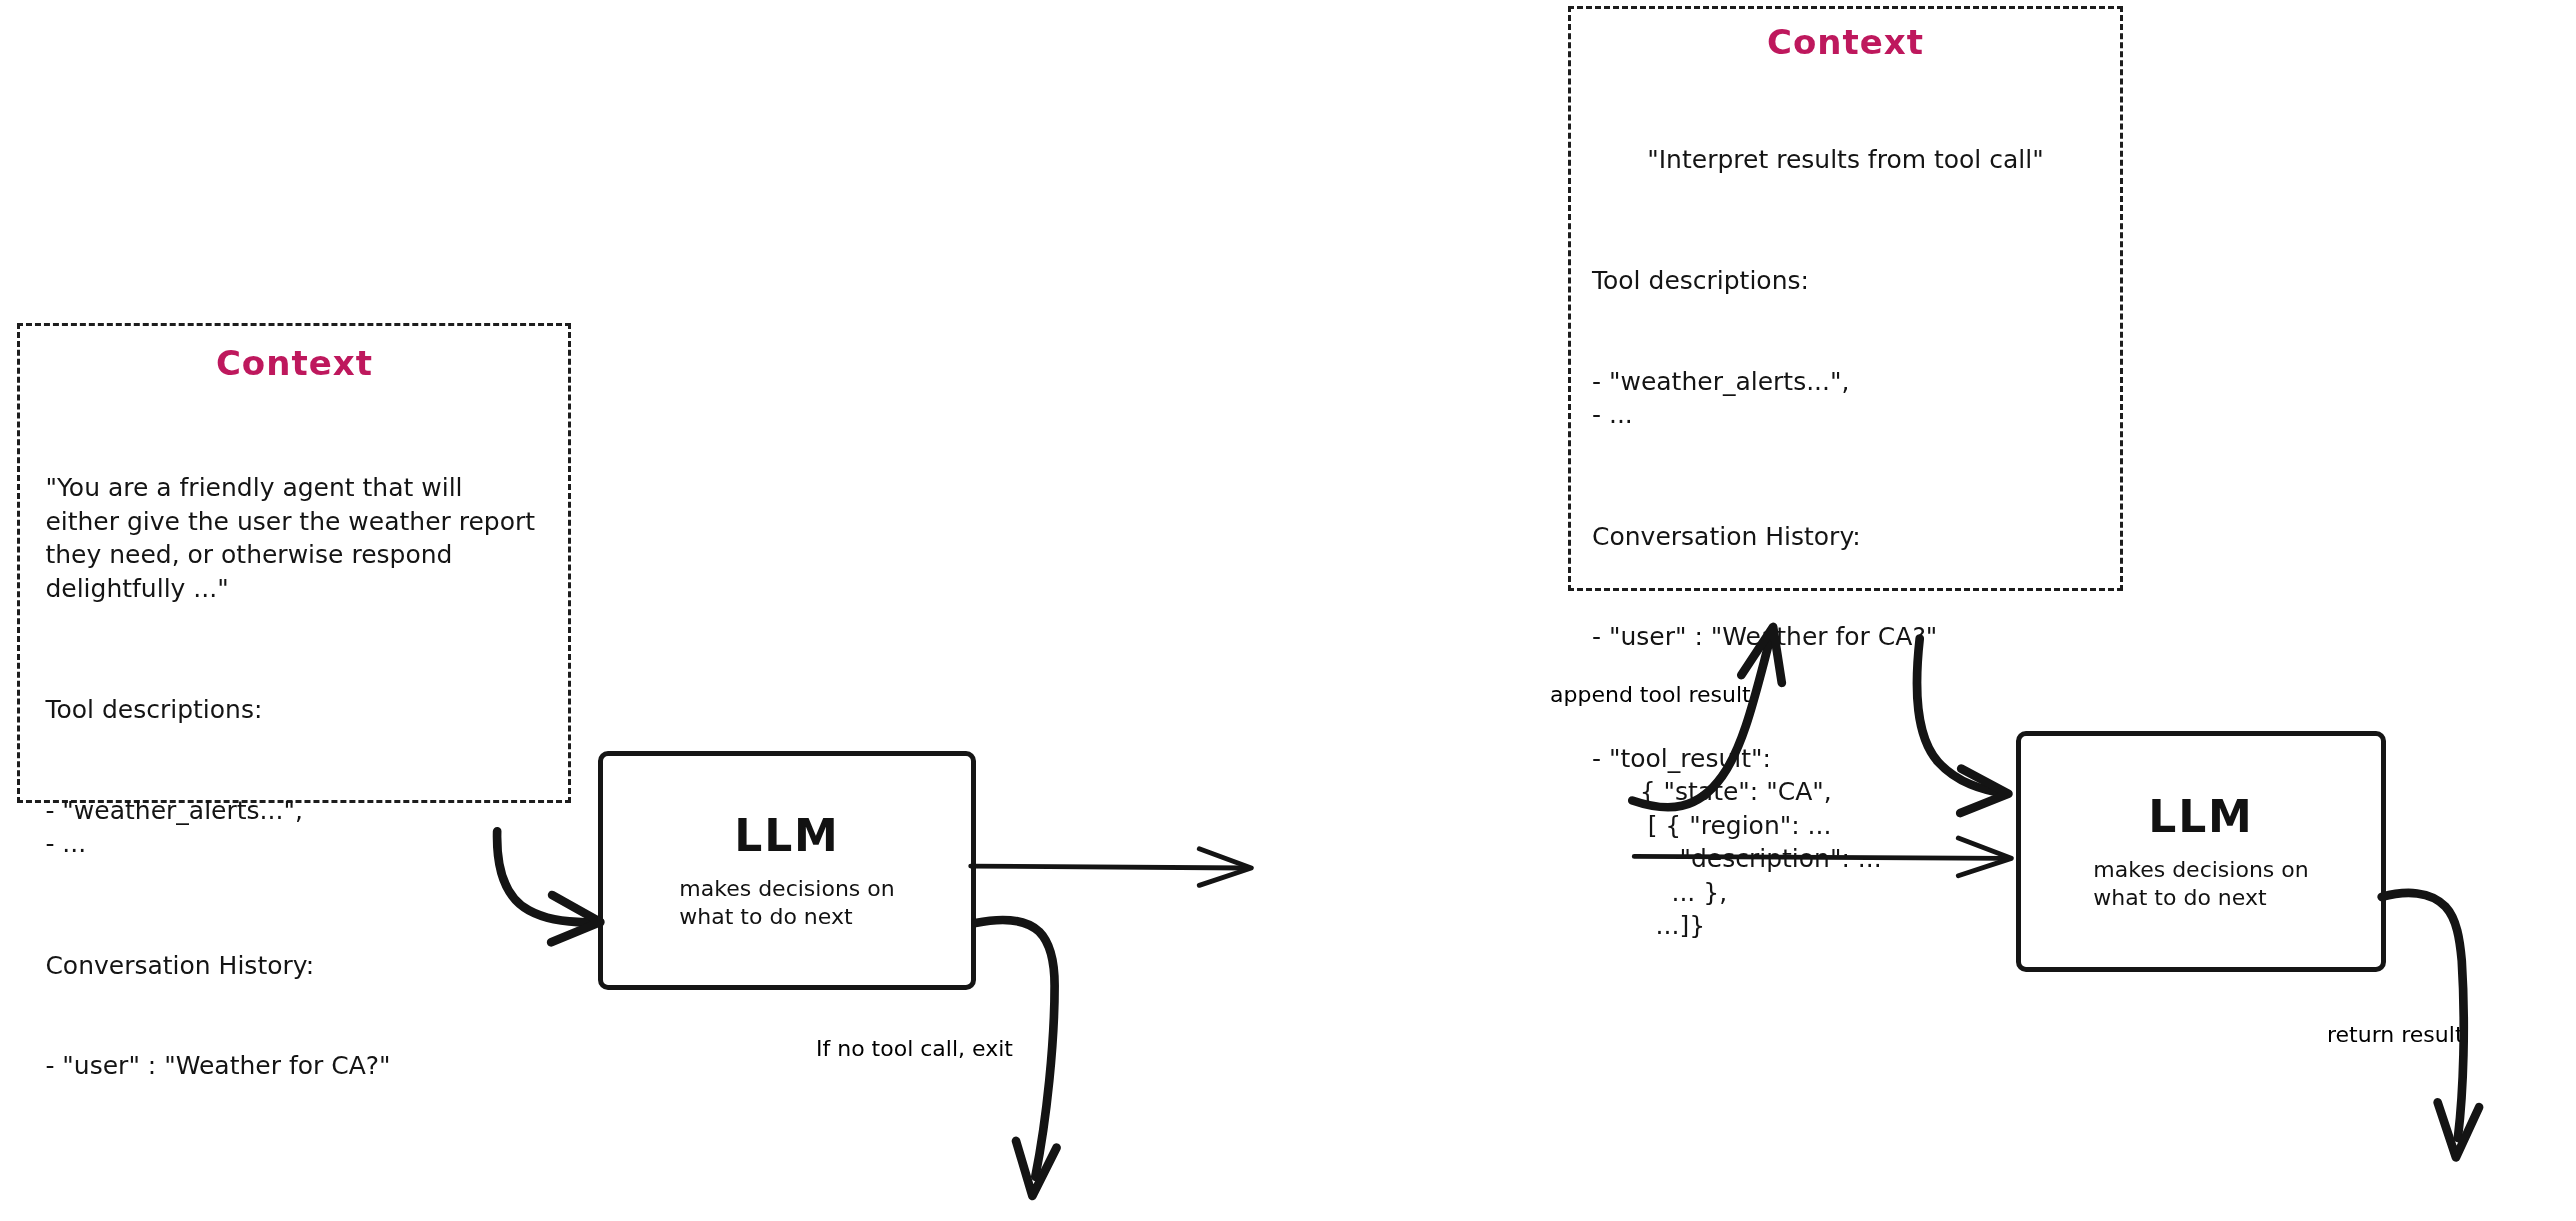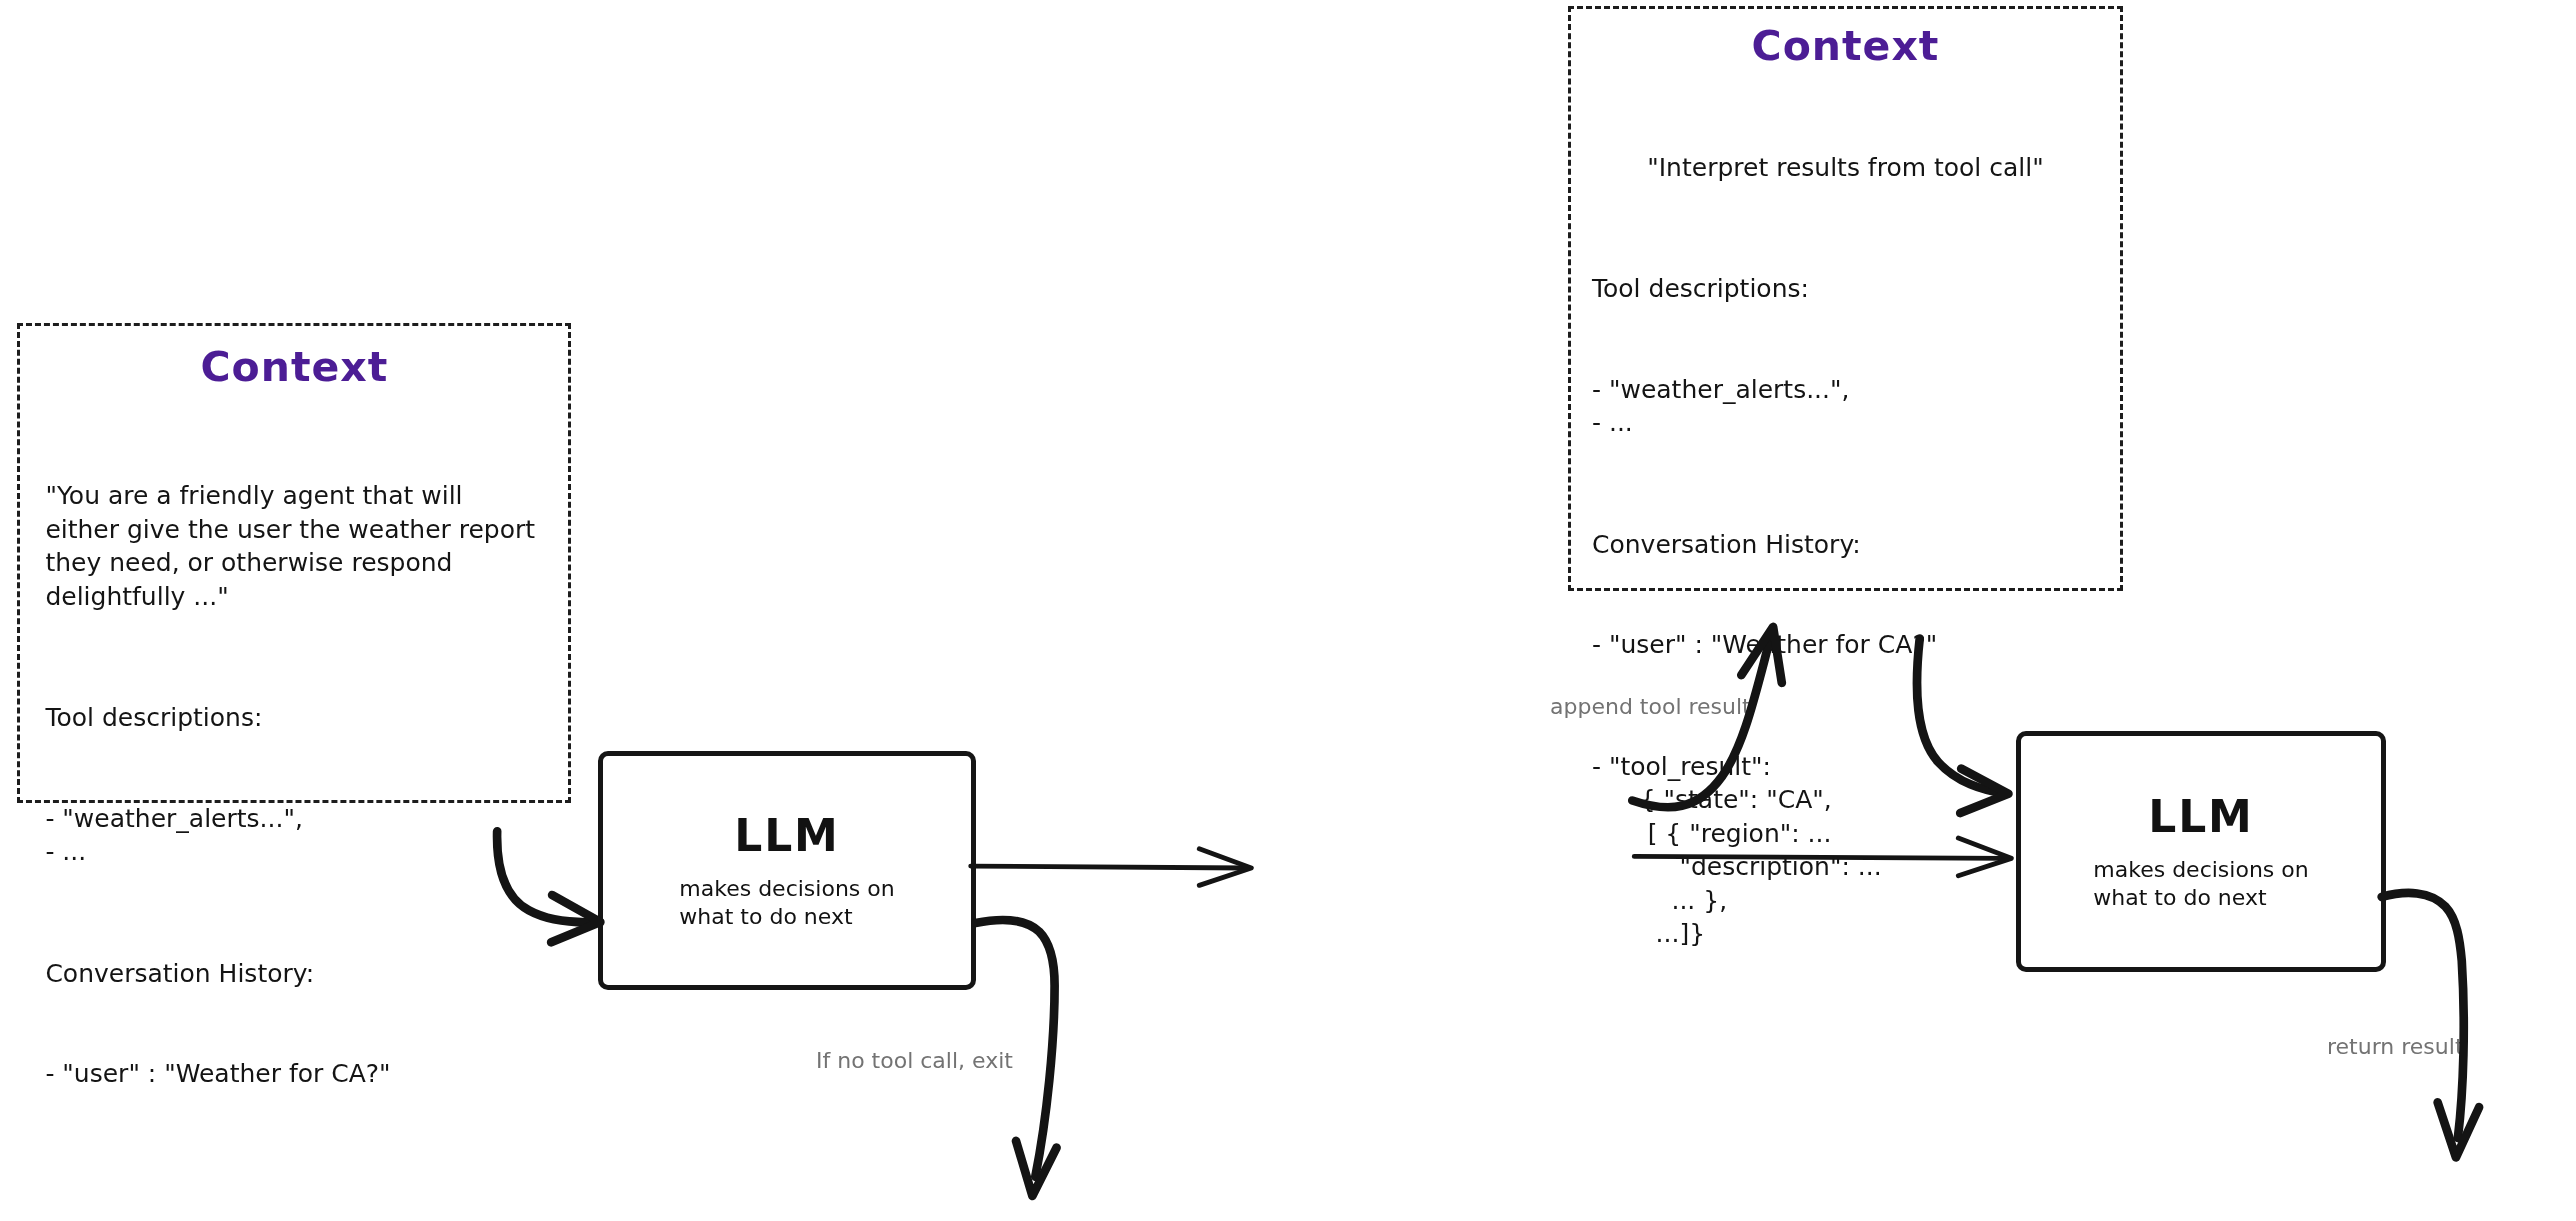--- a/index.html
+++ b/index.html
@@ -26,10 +26,10 @@
   }
   .context-title {
     text-align: center;
-    font-size: 41px;
+    font-size: 34px;
     font-weight: 700;
     letter-spacing: 1px;
-    color: #4c1d95;
+    color: #be185d;
   }
   .context-body {
     font-size: 25px;

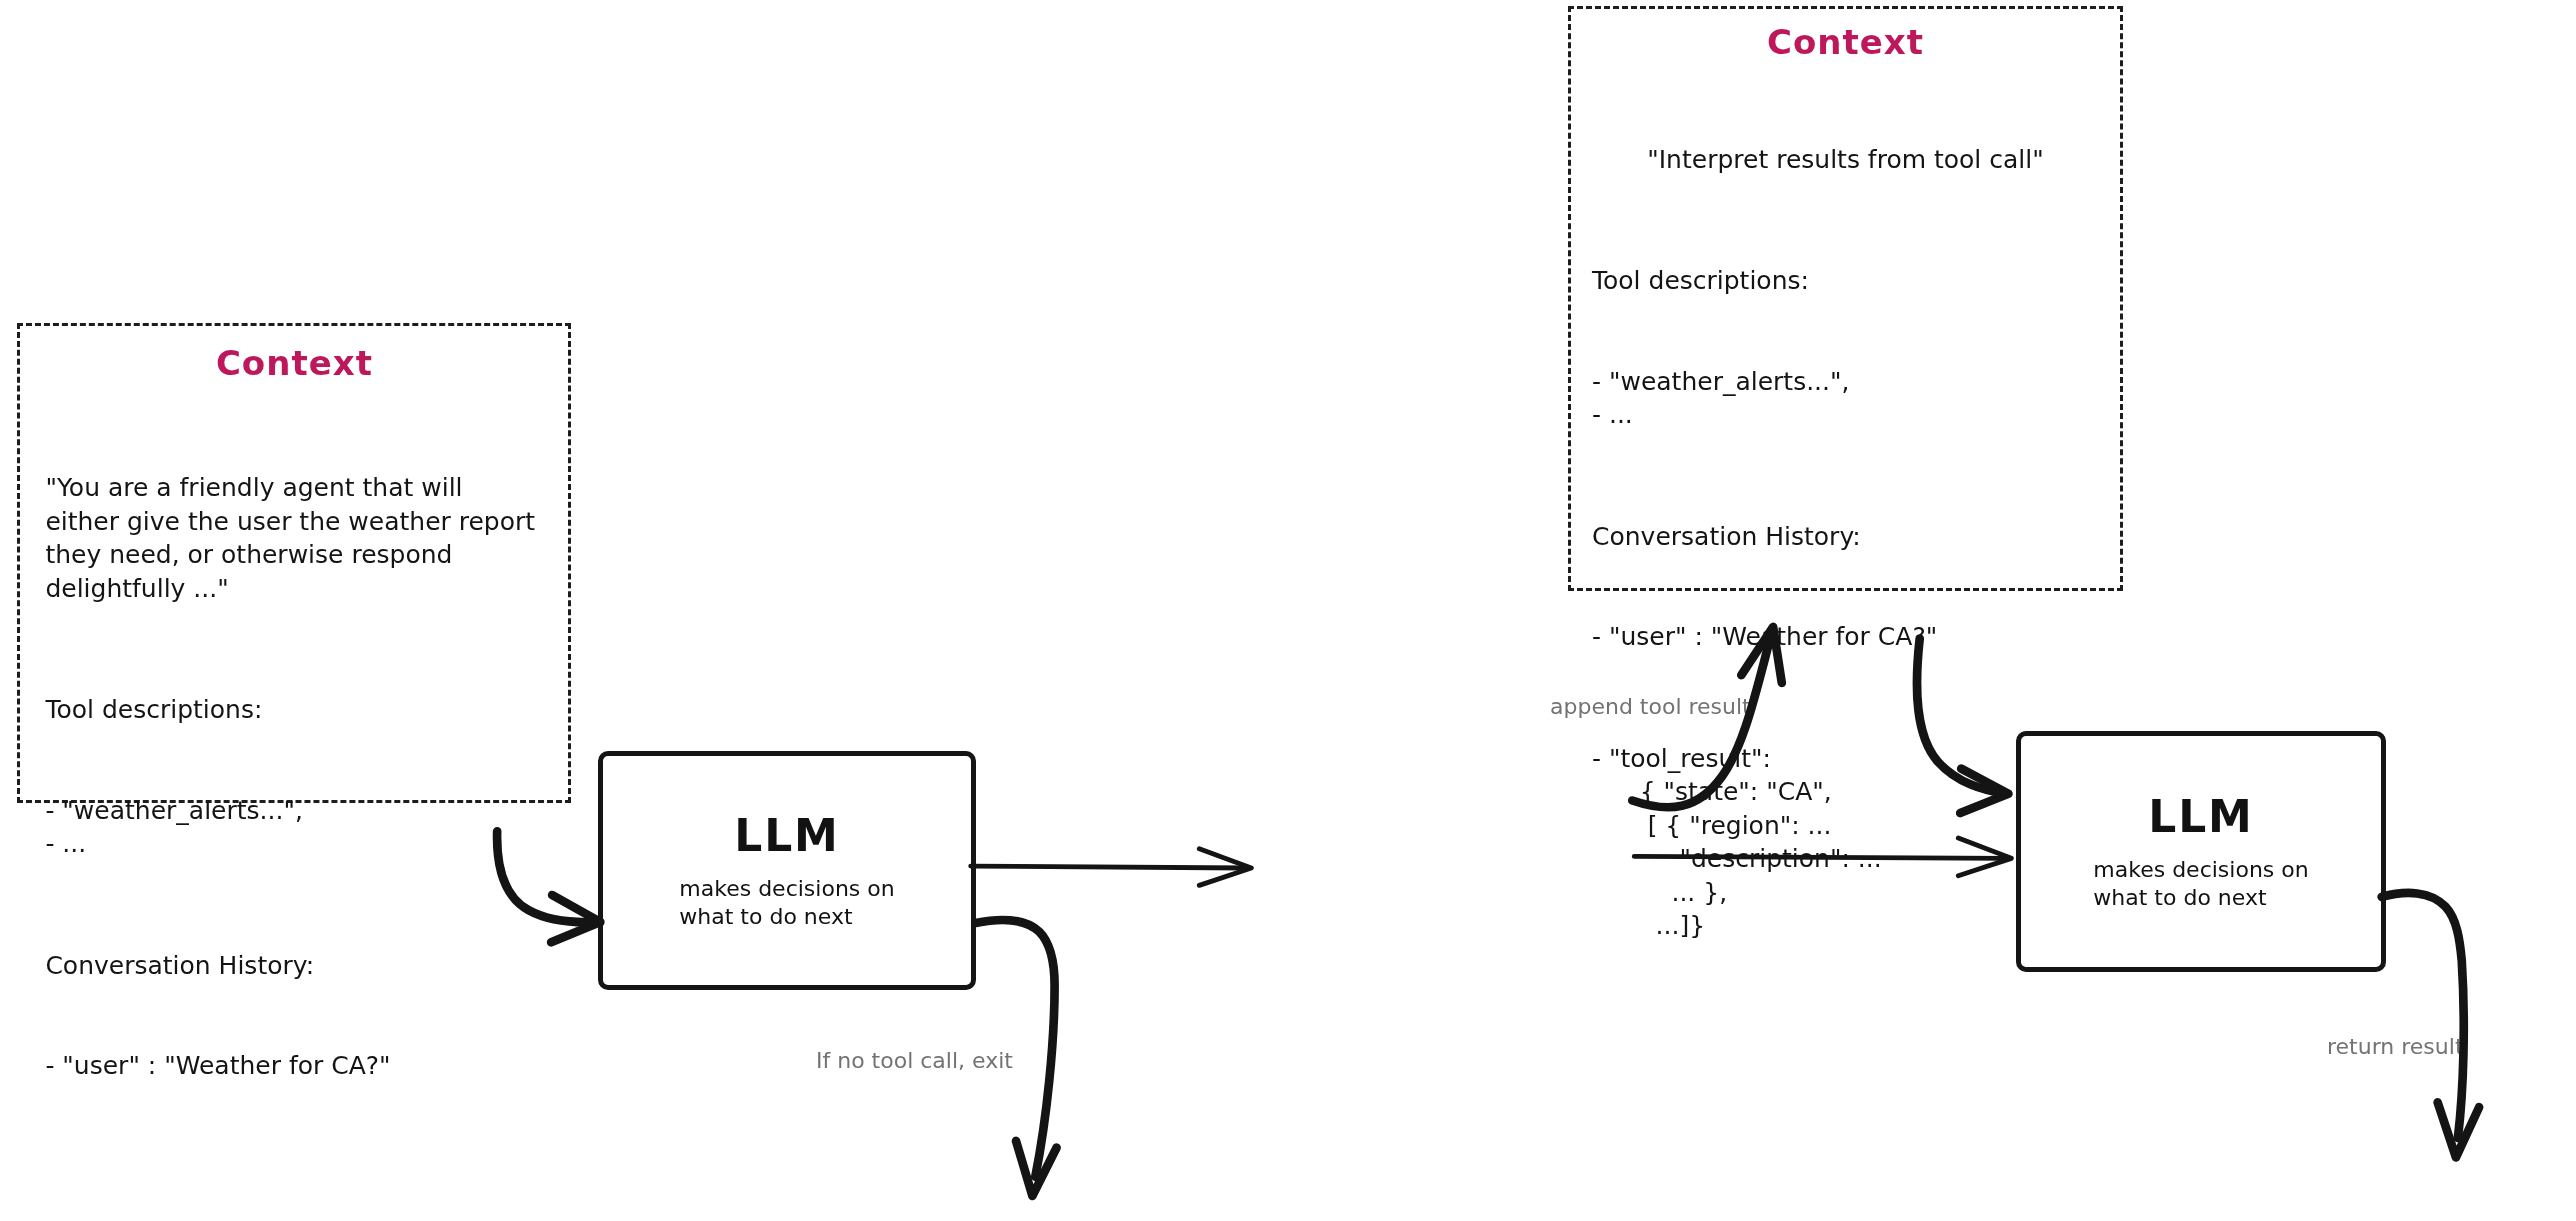--- a/index.html
+++ b/index.html
@@ -72,9 +72,8 @@
   .edge-label {
     position: absolute;
     font-size: 22px;
-    color: #737373;
+    color: #000000;
     white-space: nowrap;
-    margin-top: 12px;
   }
 
   

